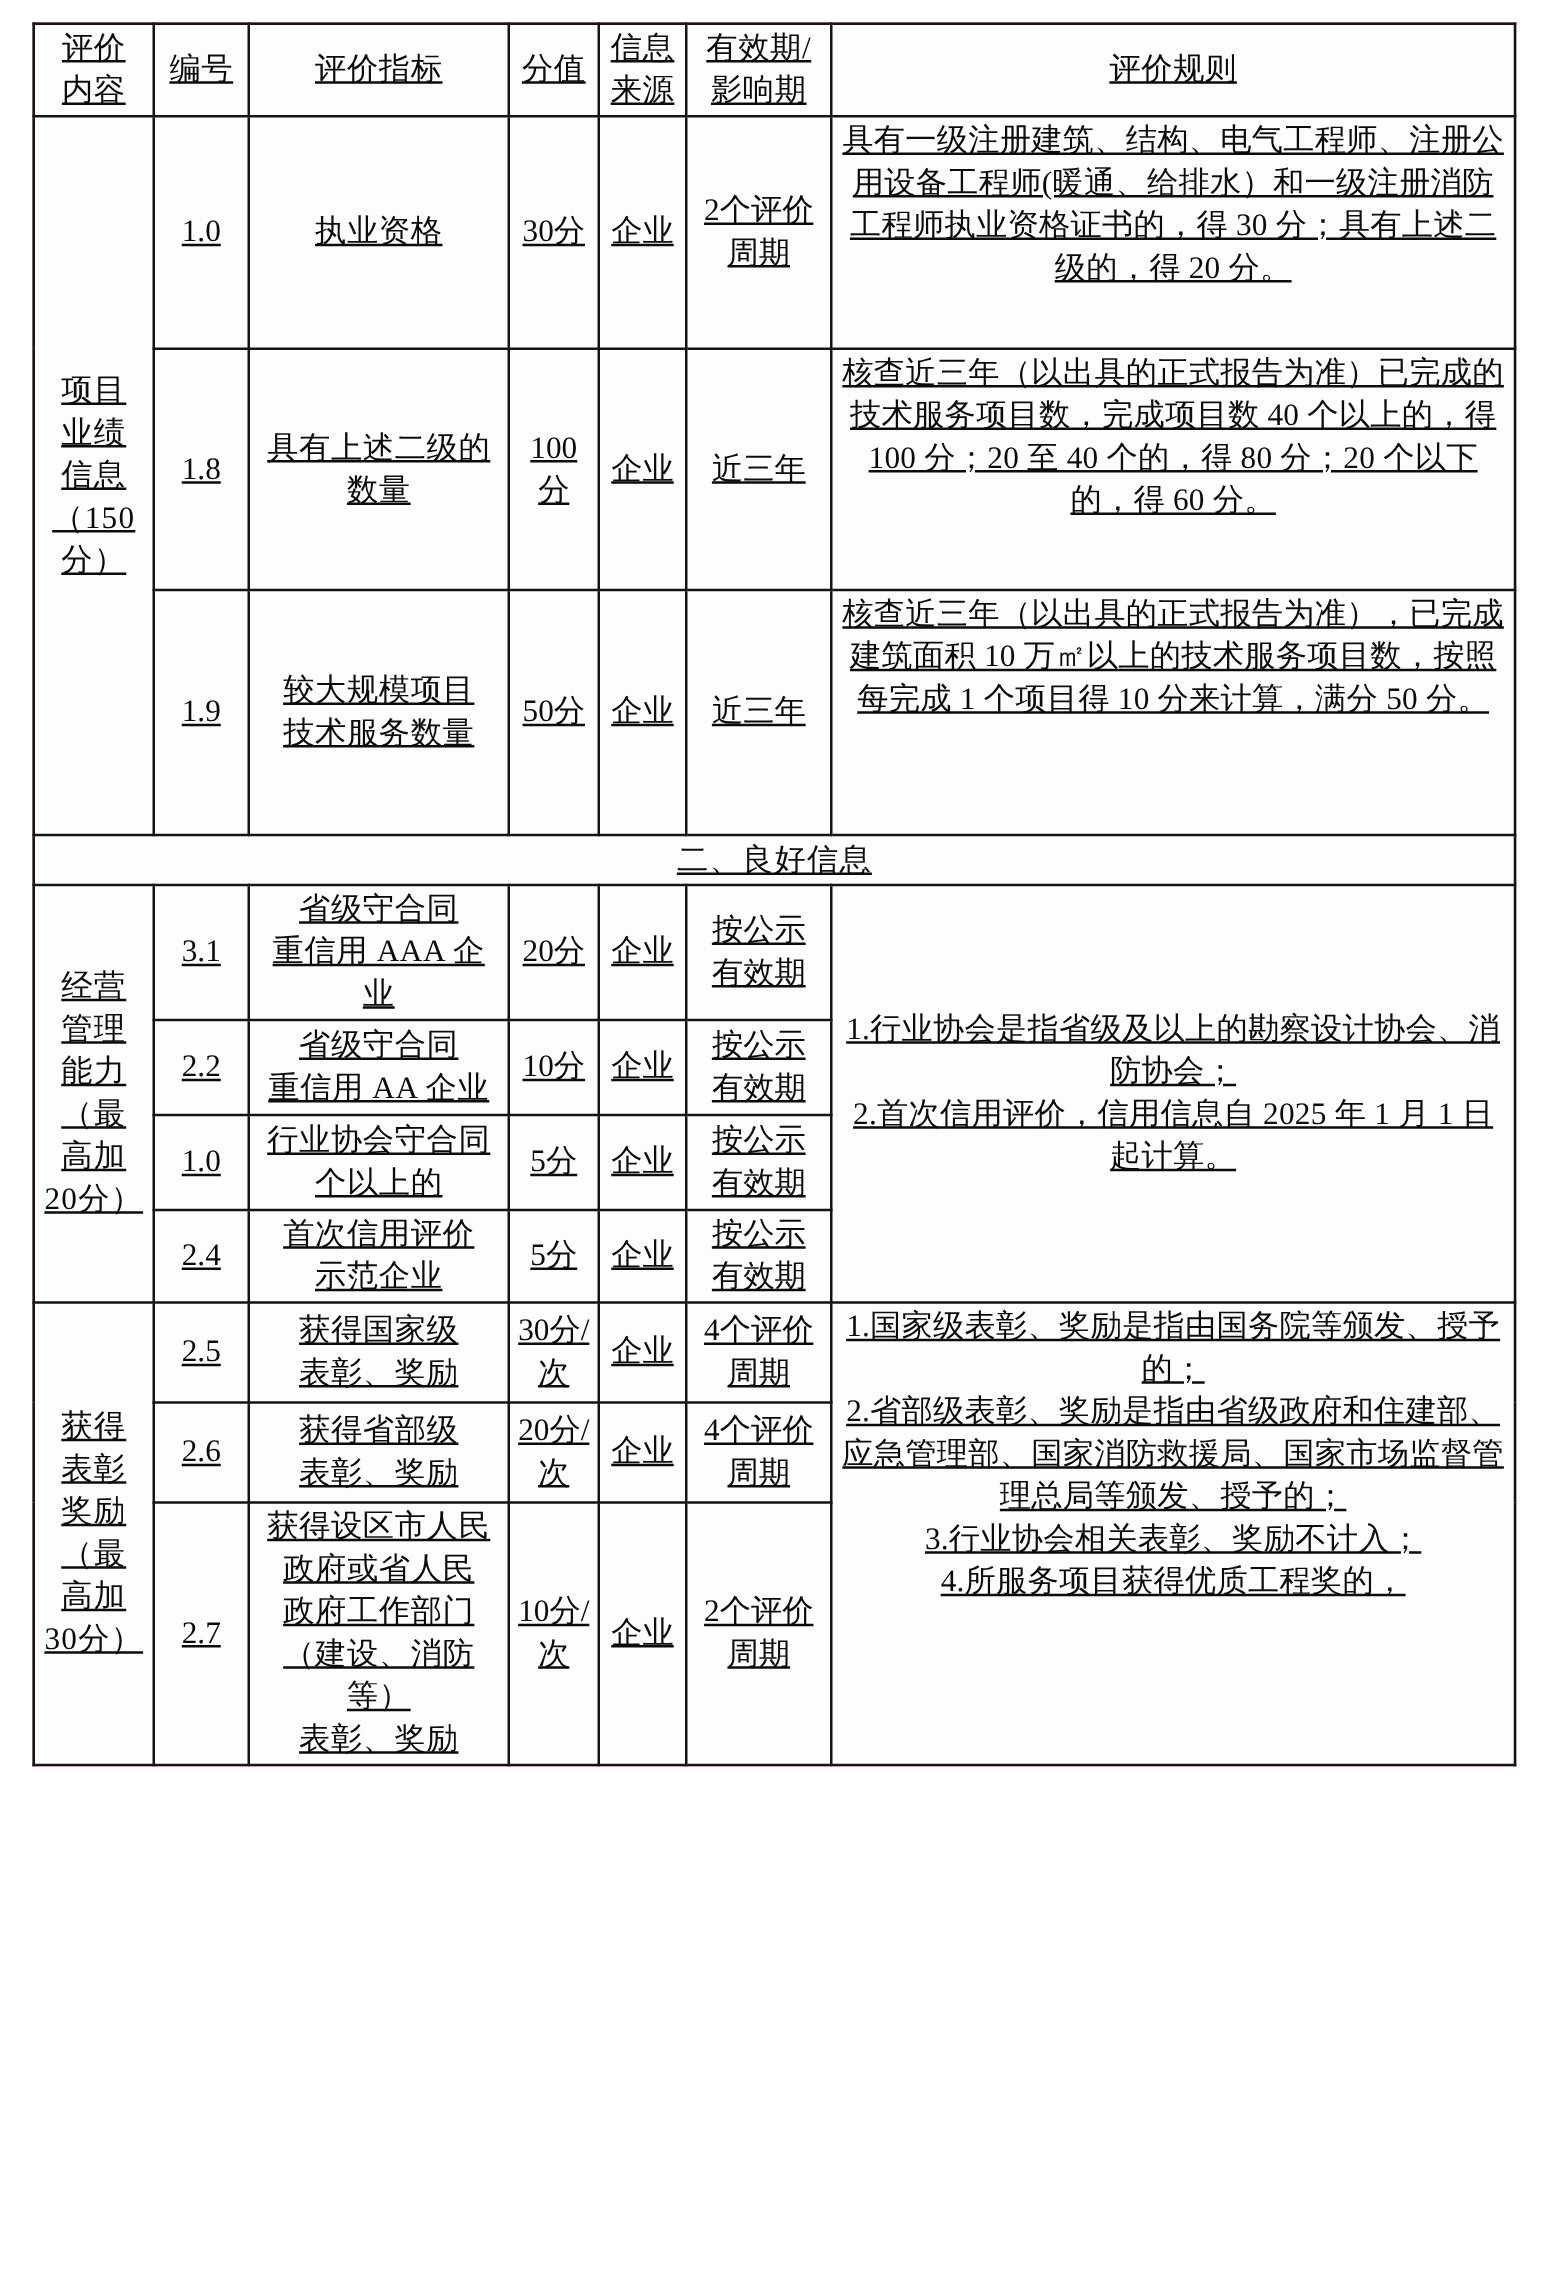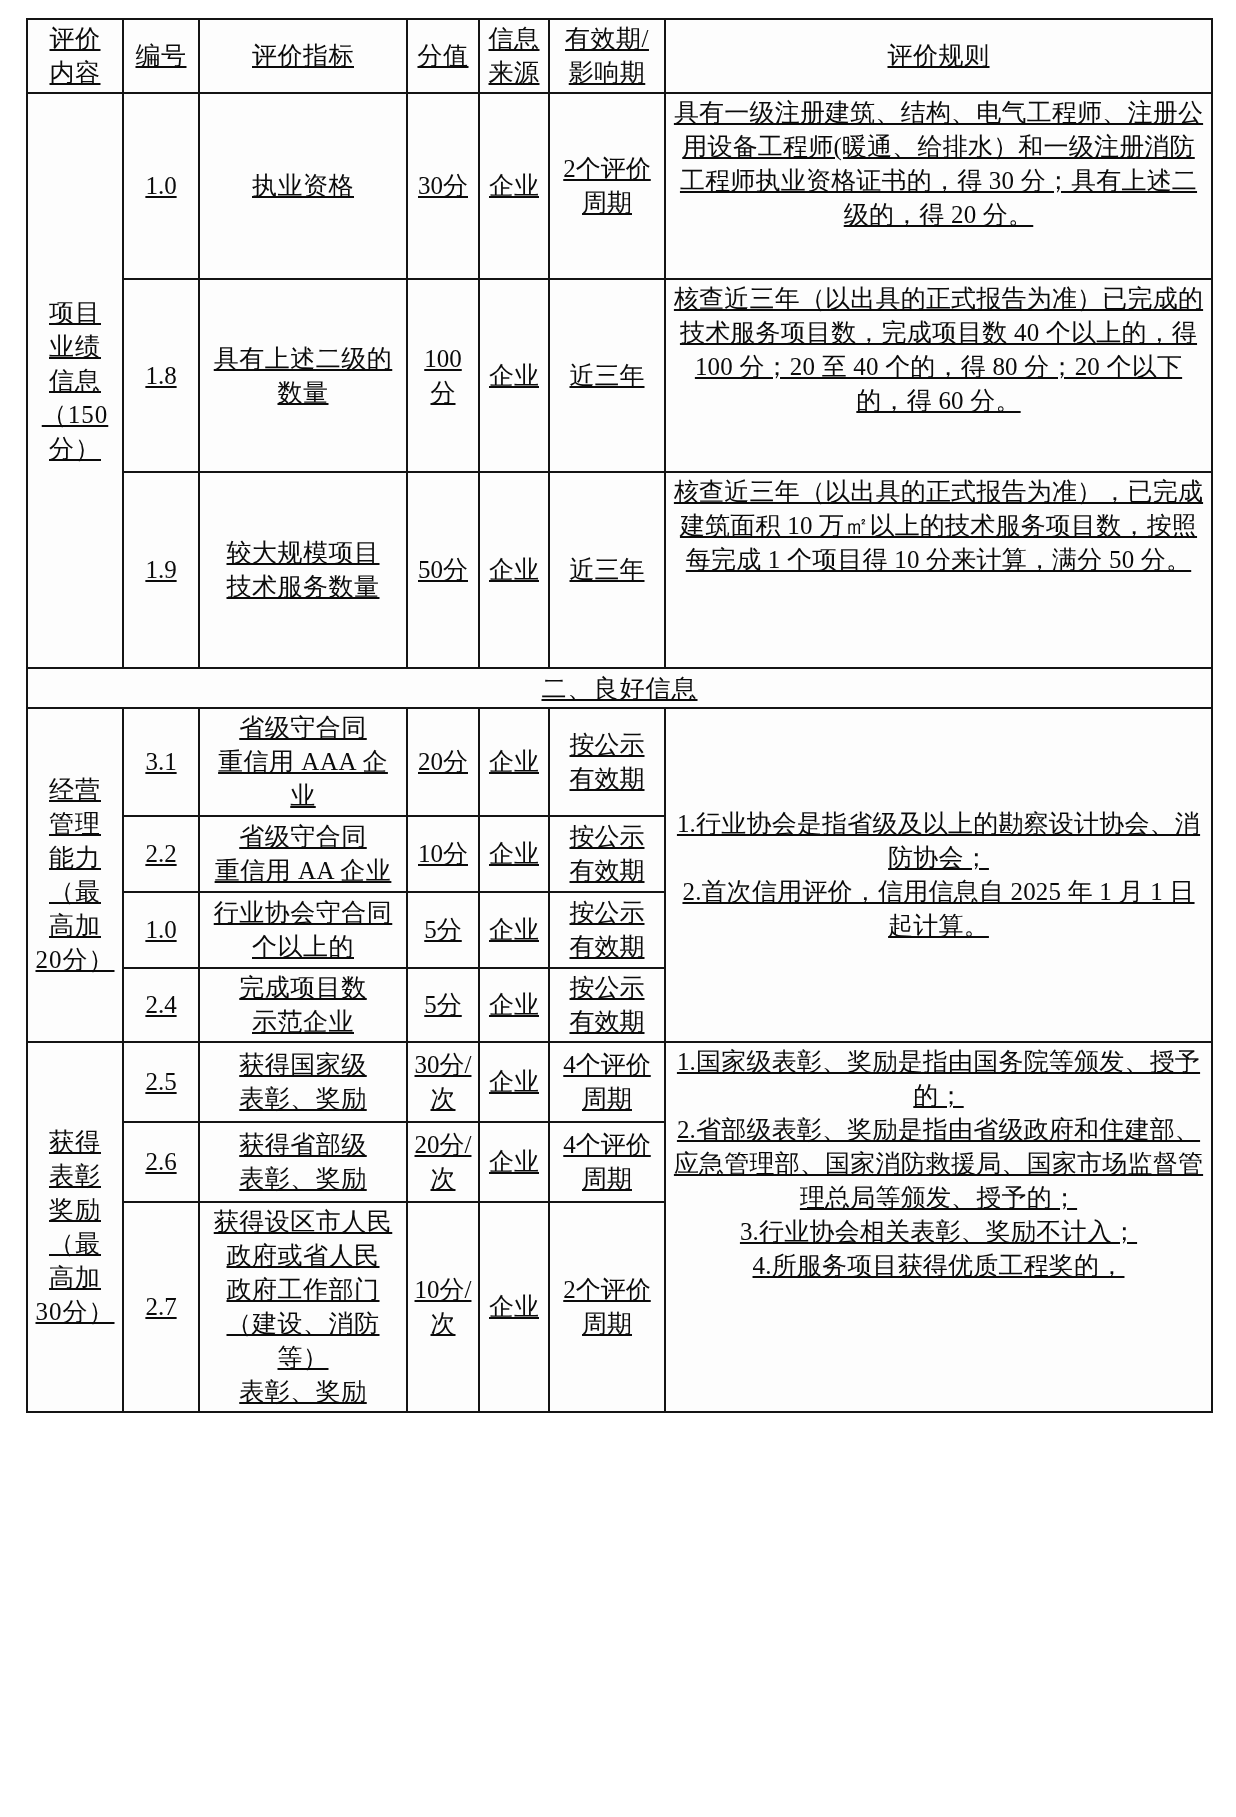--- a/index.html
+++ b/index.html
@@ -222,7 +222,7 @@
 
       <tr class="r24">
         <td class="cell-no">2.4</td>
-        <td class="cell-index" style="white-space:pre-line">完成项目数
+        <td class="cell-index" style="white-space:pre-line">首次信用评价
 示范企业</td>
         <td class="cell-score">5分</td>
         <td class="cell-source">企业</td>

